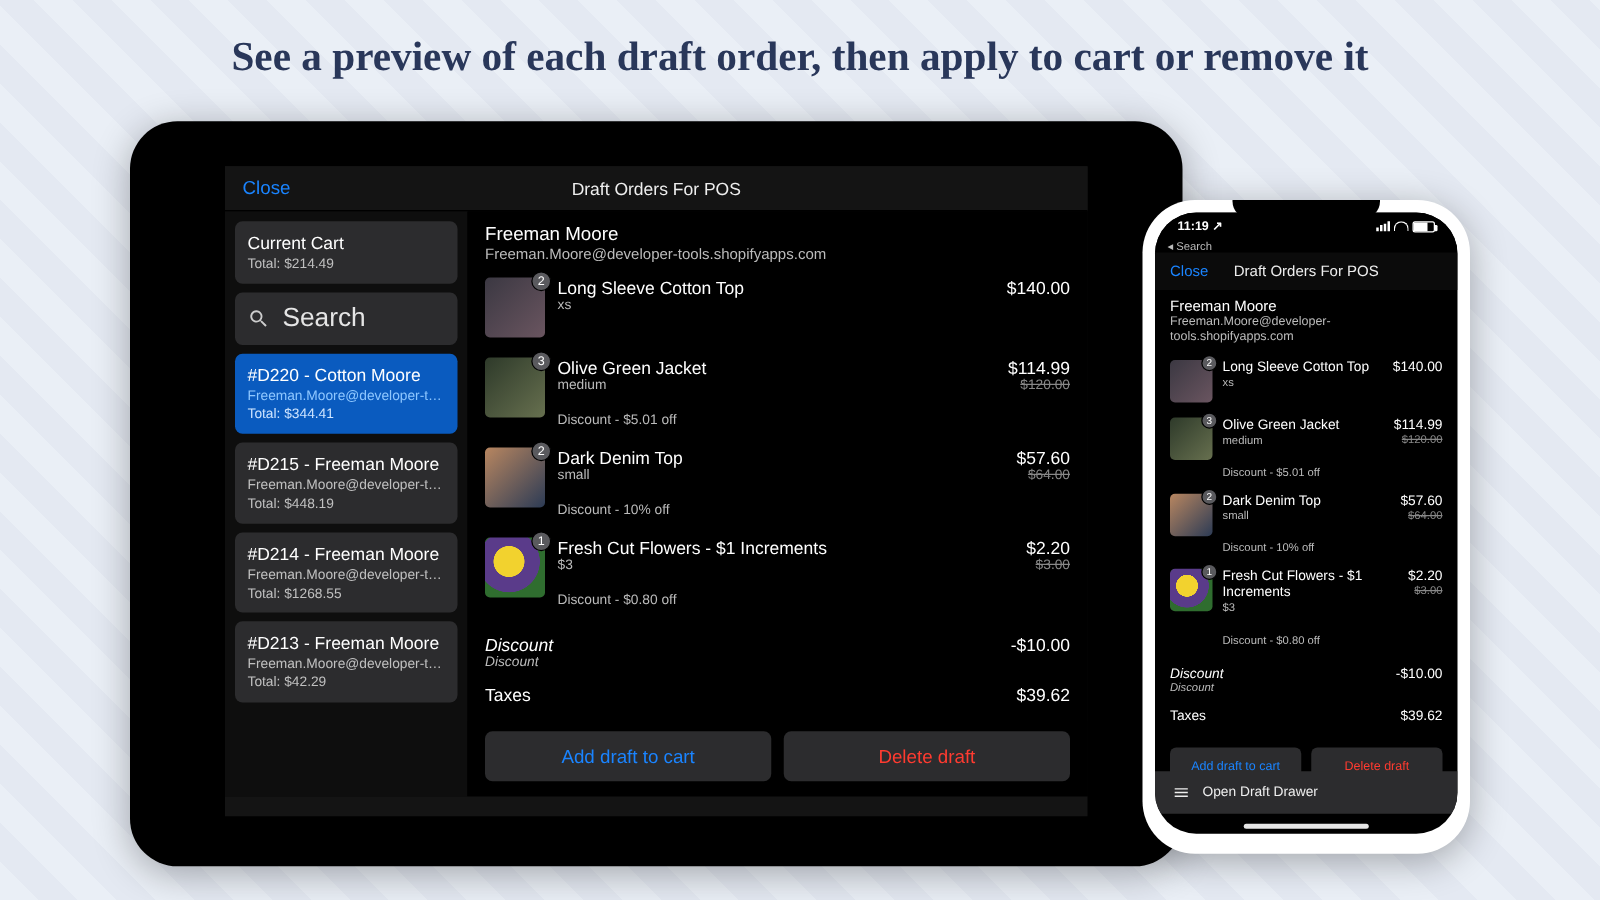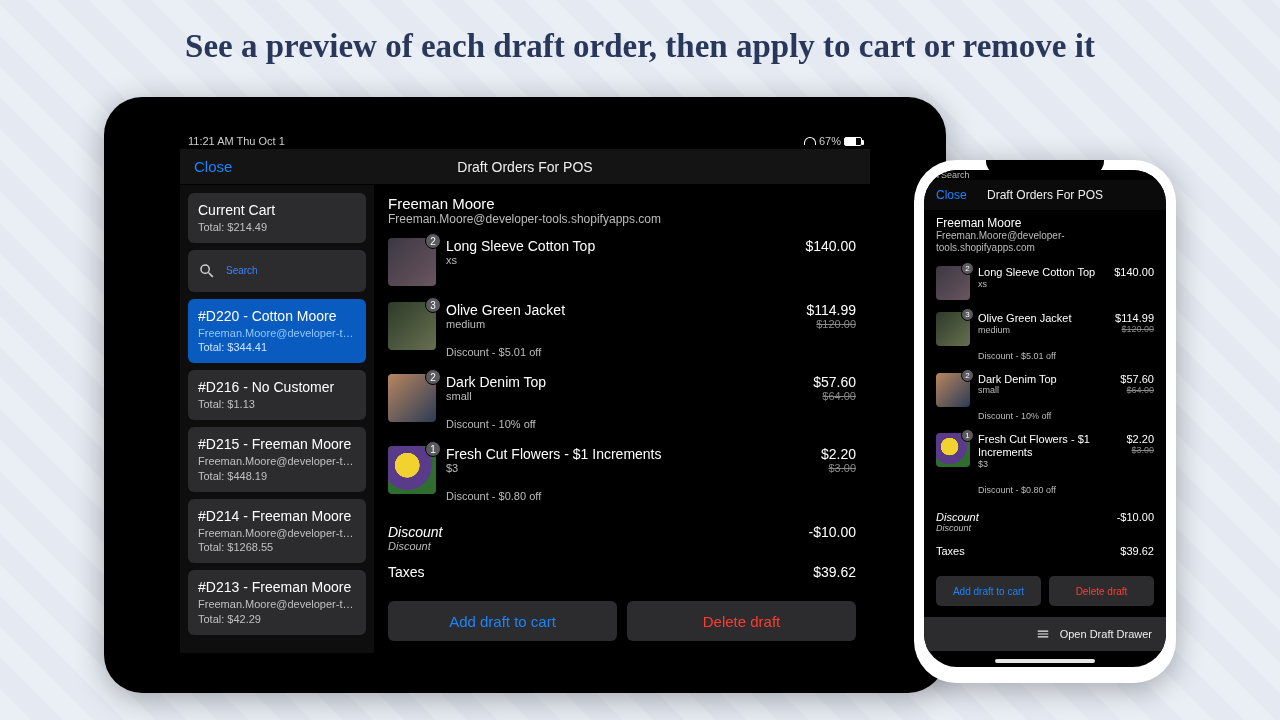--- a/index.html
+++ b/index.html
@@ -219,18 +219,6 @@
 
 <div class="ipad">
   <div class="ipad-screen">
-    <div class="ipad-statusbar">
-      <span>11:21 AM   Thu Oct 1</span>
-      <span>
-        <span class="mini-icons">
-            <span class="wifi"></span> 
-            <span>67%</span> 
-            <span class="batt">
-              <i></i>
-            </span>
-          </span>
-      </span>
-    </div>
     <div class="ipad-header">
       <span class="close">Close</span>
       <span class="title">Draft Orders For POS</span>

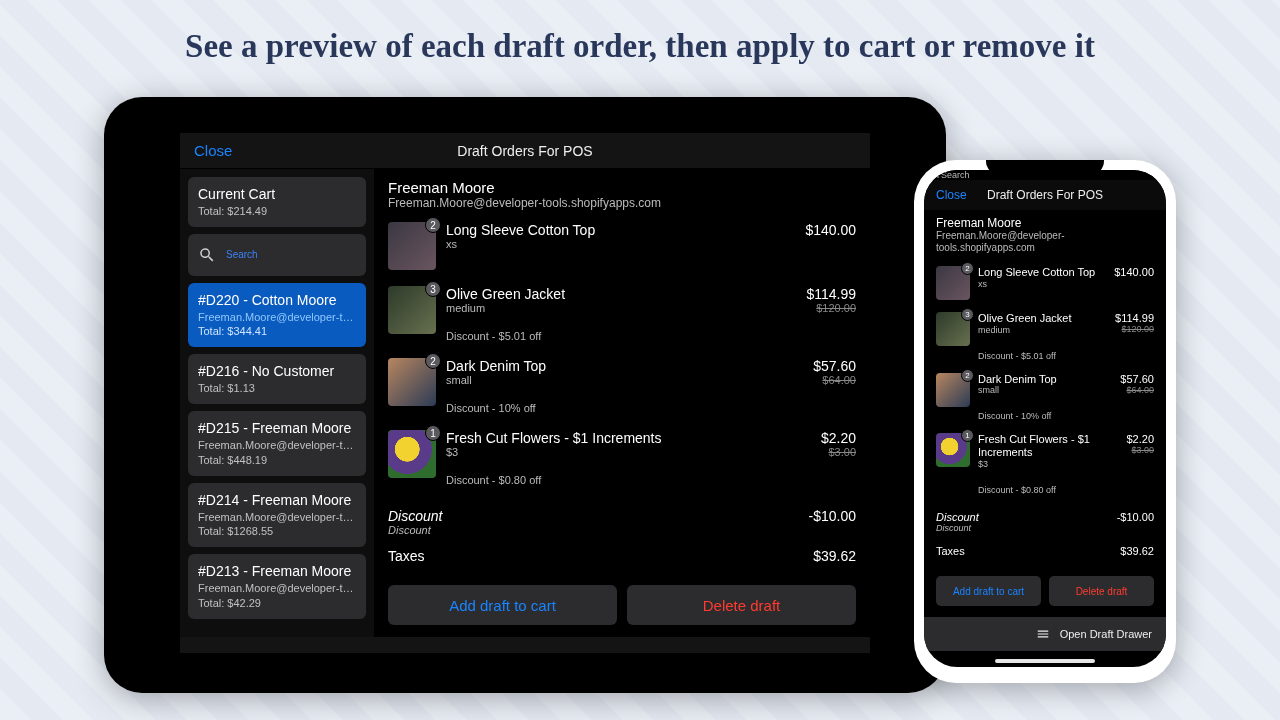--- a/index.html
+++ b/index.html
@@ -347,6 +347,21 @@
 
 <div class="iphone">
   <div class="iphone-screen">
+    <div class="iphone-statusbar">
+      <span><span>11:19</span> ↗</span>
+      <span class="mini-icons">
+        <span class="sig">
+            <i></i>
+            <i></i>
+            <i></i>
+            <i></i>
+          </span>
+        <span class="wifi"></span>
+        <span class="batt">
+            <i></i>
+          </span>
+      </span>
+    </div>
     <div class="iphone-back">◂ Search</div>
     <div class="iphone-header">
       <span class="close">Close</span>

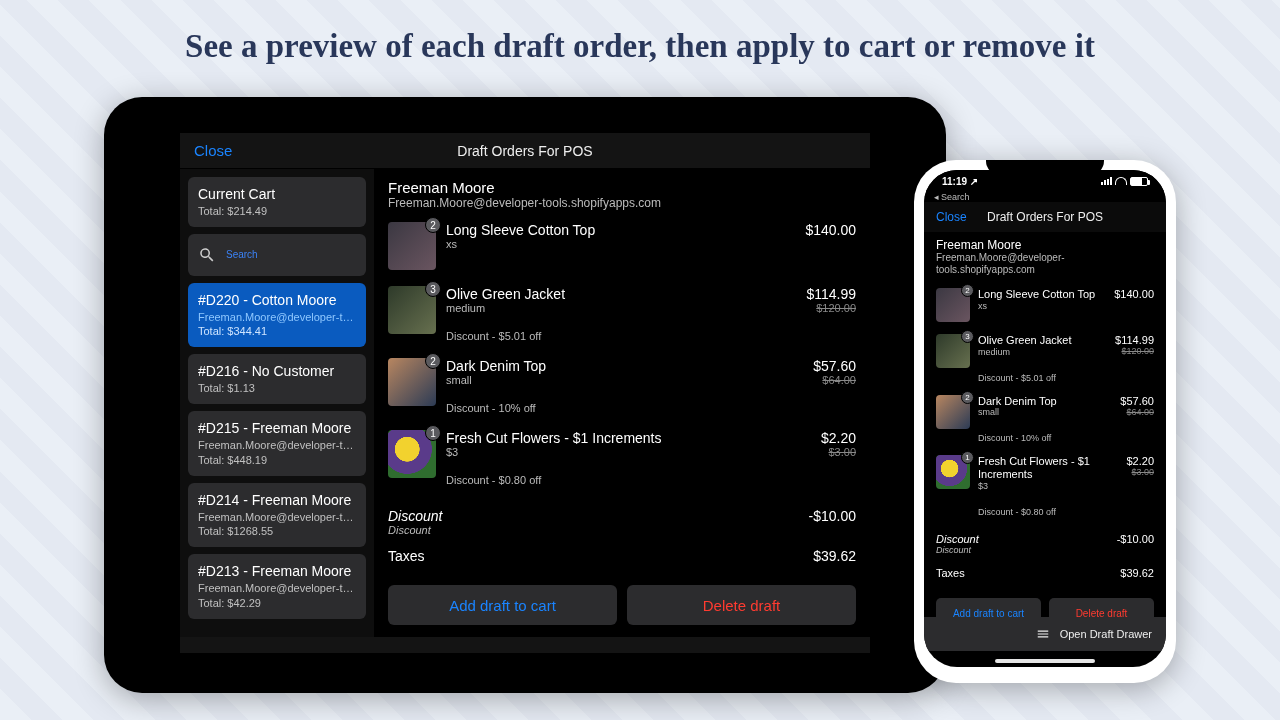--- a/index.html
+++ b/index.html
@@ -92,7 +92,7 @@
     padding:0 10px;
   }
   .searchbox svg{width:18px;height:18px;fill:#ccc;}
-  .searchbox span{color:#3b82f6; font-size:10px;}
+  .searchbox span{color:#e5e5e5; font-size:21px;}
 
   .content{
     flex:1;

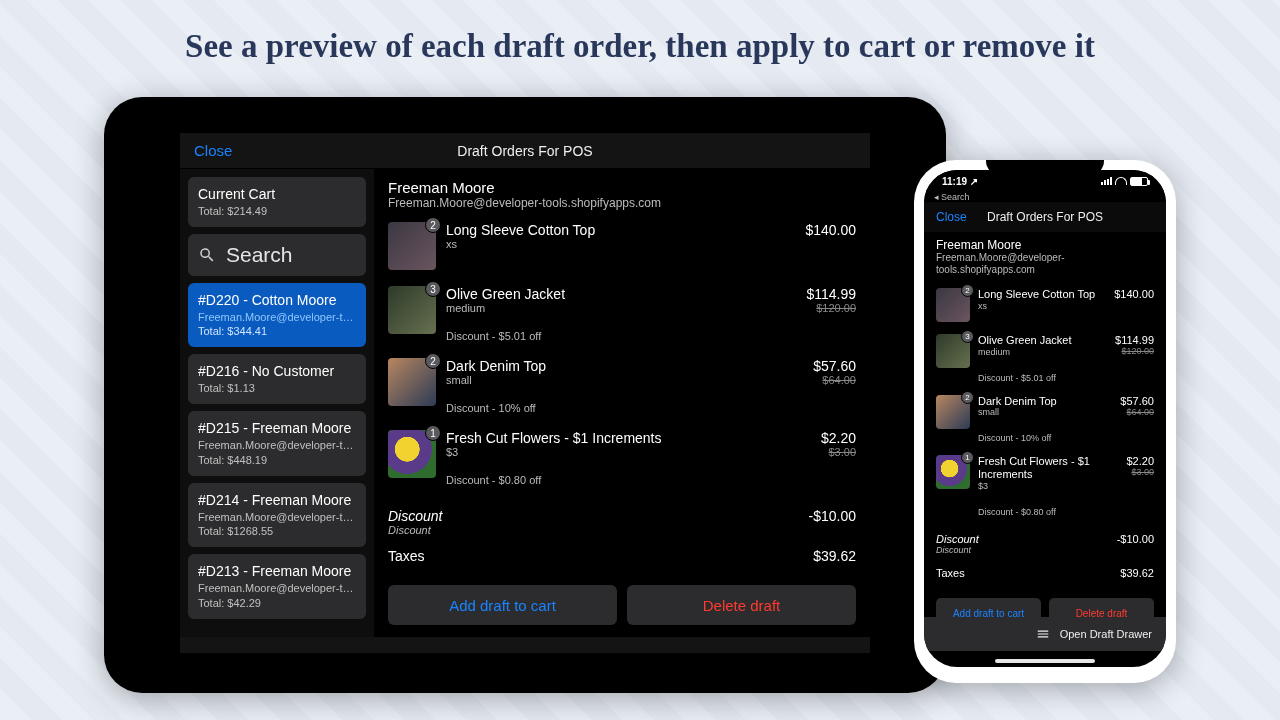--- a/index.html
+++ b/index.html
@@ -240,10 +240,6 @@
               <div class="name">#D220 - Cotton Moore</div>
               <div class="line2">Freeman.Moore@developer-t…</div>
               <div class="line3">Total: $344.41</div>
-            </div>
-            <div class="sidebar-card">
-              <div class="name">#D216 - No Customer</div>
-              <div class="line3">Total: $1.13</div>
             </div>
             <div class="sidebar-card">
               <div class="name">#D215 - Freeman Moore</div>

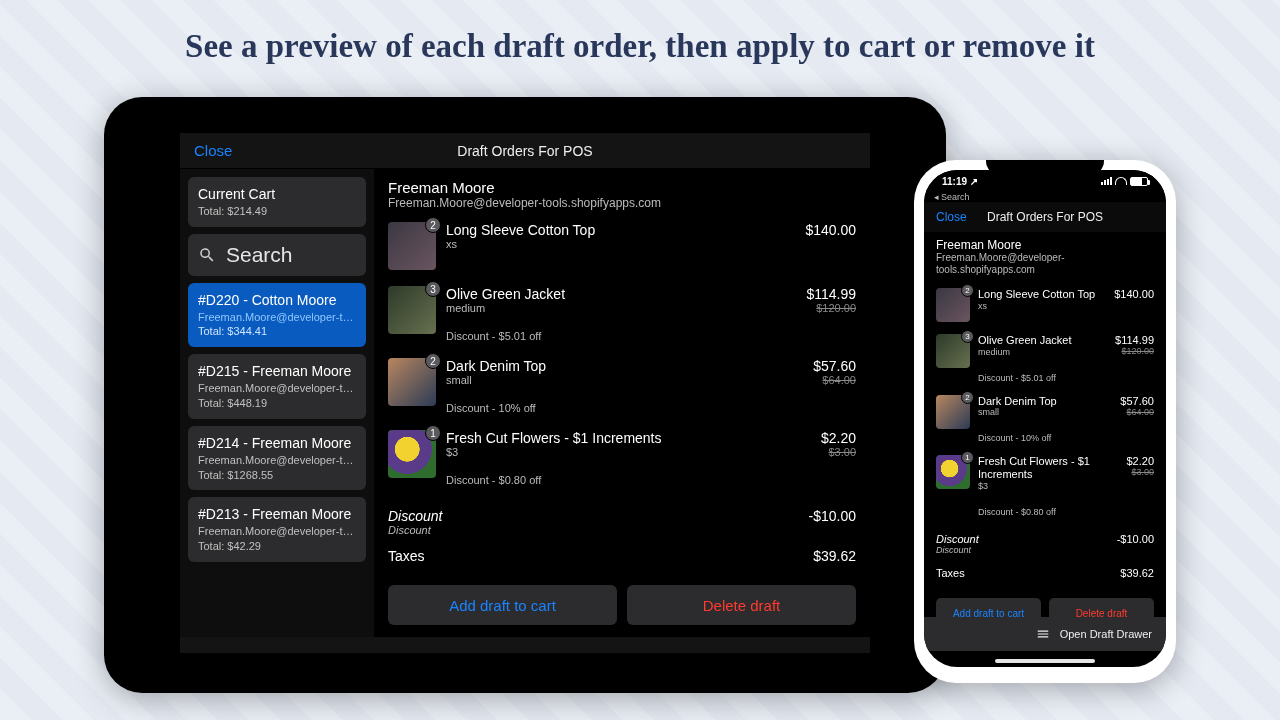--- a/index.html
+++ b/index.html
@@ -199,7 +199,7 @@
 
   .drawer-bar{ display:flex; align-items:center; gap:10px; height:34px; padding:0 14px;
     background:#2c2c2e; font-size:11px; color:#eee;
-    position:absolute; bottom:16px; left:0; right:0;justify-content:flex-end;}
+    position:absolute; bottom:16px; left:0; right:0;}
   .drawer-bar svg{width:14px;height:14px;fill:#eee;}
   .home-ind{position:absolute;bottom:4px;left:50%;transform:translateX(-50%);width:100px;height:4px;border-radius:2px;background:#fff;opacity:.9;}
 

